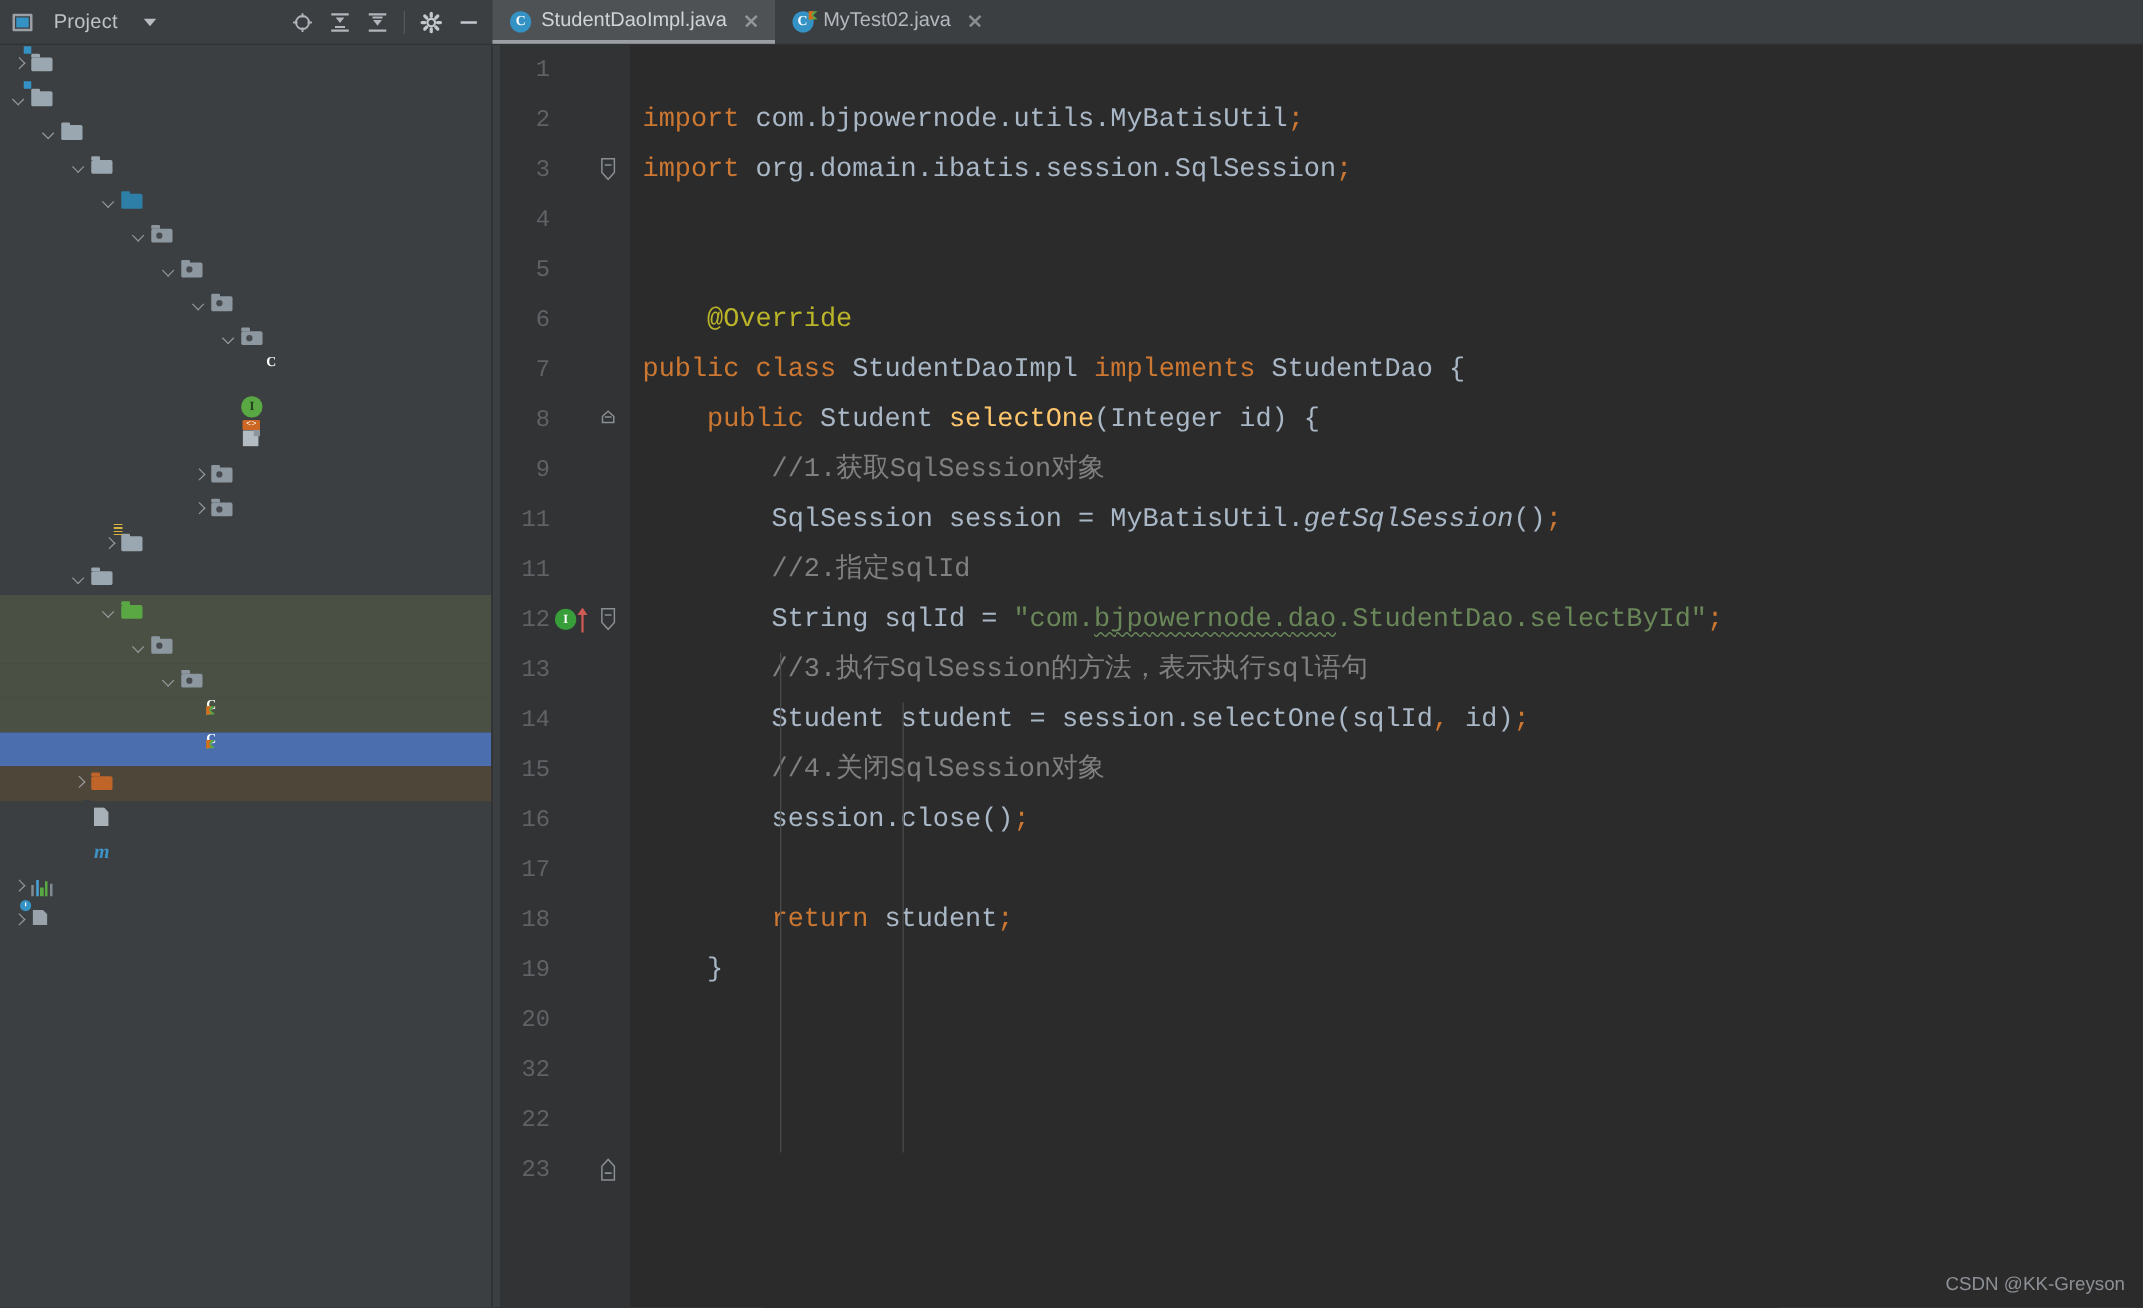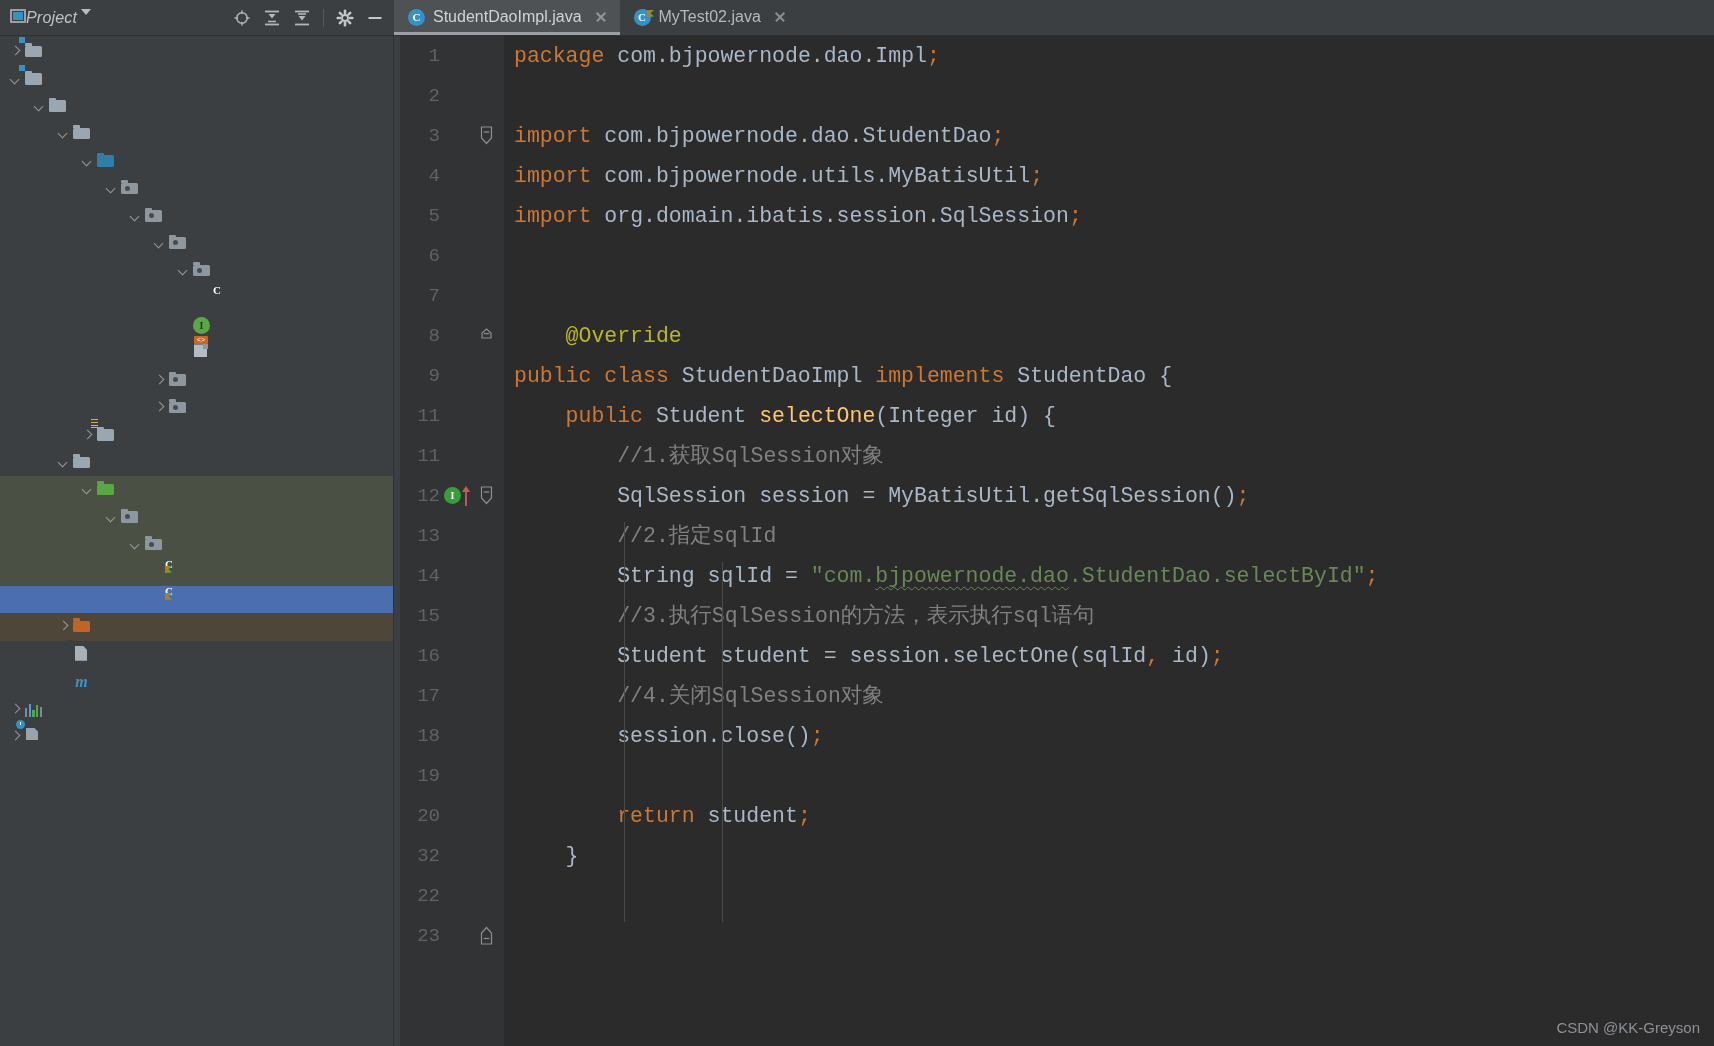--- a/index.html
+++ b/index.html
@@ -22,7 +22,7 @@
     padding: 0 6px 0 10px;
     border-bottom: 1px solid #2f3133;
   }
-  .tw-title { display: flex; align-items: flex-start; gap: 0; font-style: italic; }
+  .tw-title { display: flex; align-items: center; gap: 17px; }
   .tw-title-label { color: #bdc3c7; font-size: 16px; letter-spacing: .2px; }
   .mini-window-icon {
     width: 16px; height: 14px; border: 2px solid #9aa0a6; border-radius: 1px;

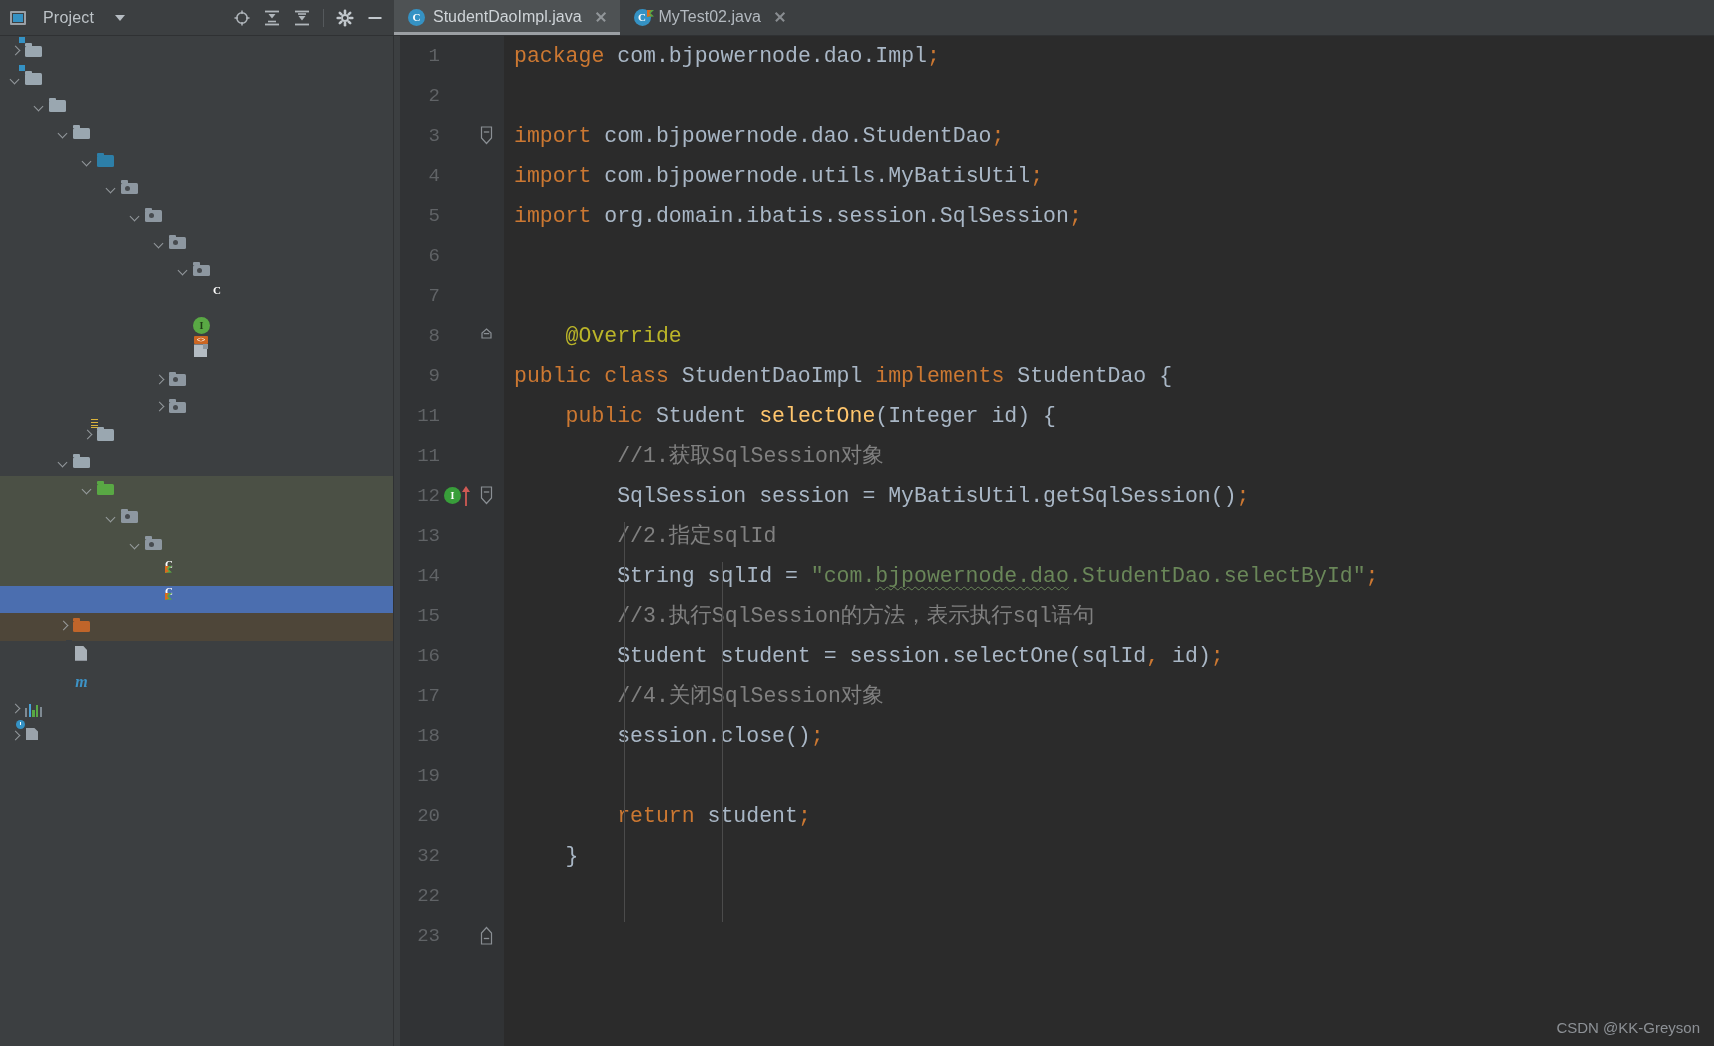--- a/index.html
+++ b/index.html
@@ -645,7 +645,6 @@
       <div class="code-area" id="codeArea">
         <div class="indent-guide" style="left:120px; top:486px; height:400px;"></div>
         <div class="indent-guide" style="left:218px; top:526px; height:360px;"></div>
-      <div class="cline"><span class="kw">package</span> <span class="cls">com</span>.<span class="cls">bjpowernode</span>.<span class="cls">dao</span>.<span class="cls">Impl</span><span class="semi">;</span></div>
           <div class="cline">&nbsp;</div>
           <div class="cline"><span class="kw">import</span> <span class="cls">com</span>.<span class="cls">bjpowernode</span>.<span class="cls">dao</span>.<span class="cls">StudentDao</span><span class="semi">;</span></div>
           <div class="cline"><span class="kw">import</span> <span class="cls">com</span>.<span class="cls">bjpowernode</span>.<span class="cls">utils</span>.<span class="cls">MyBatisUtil</span><span class="semi">;</span></div>

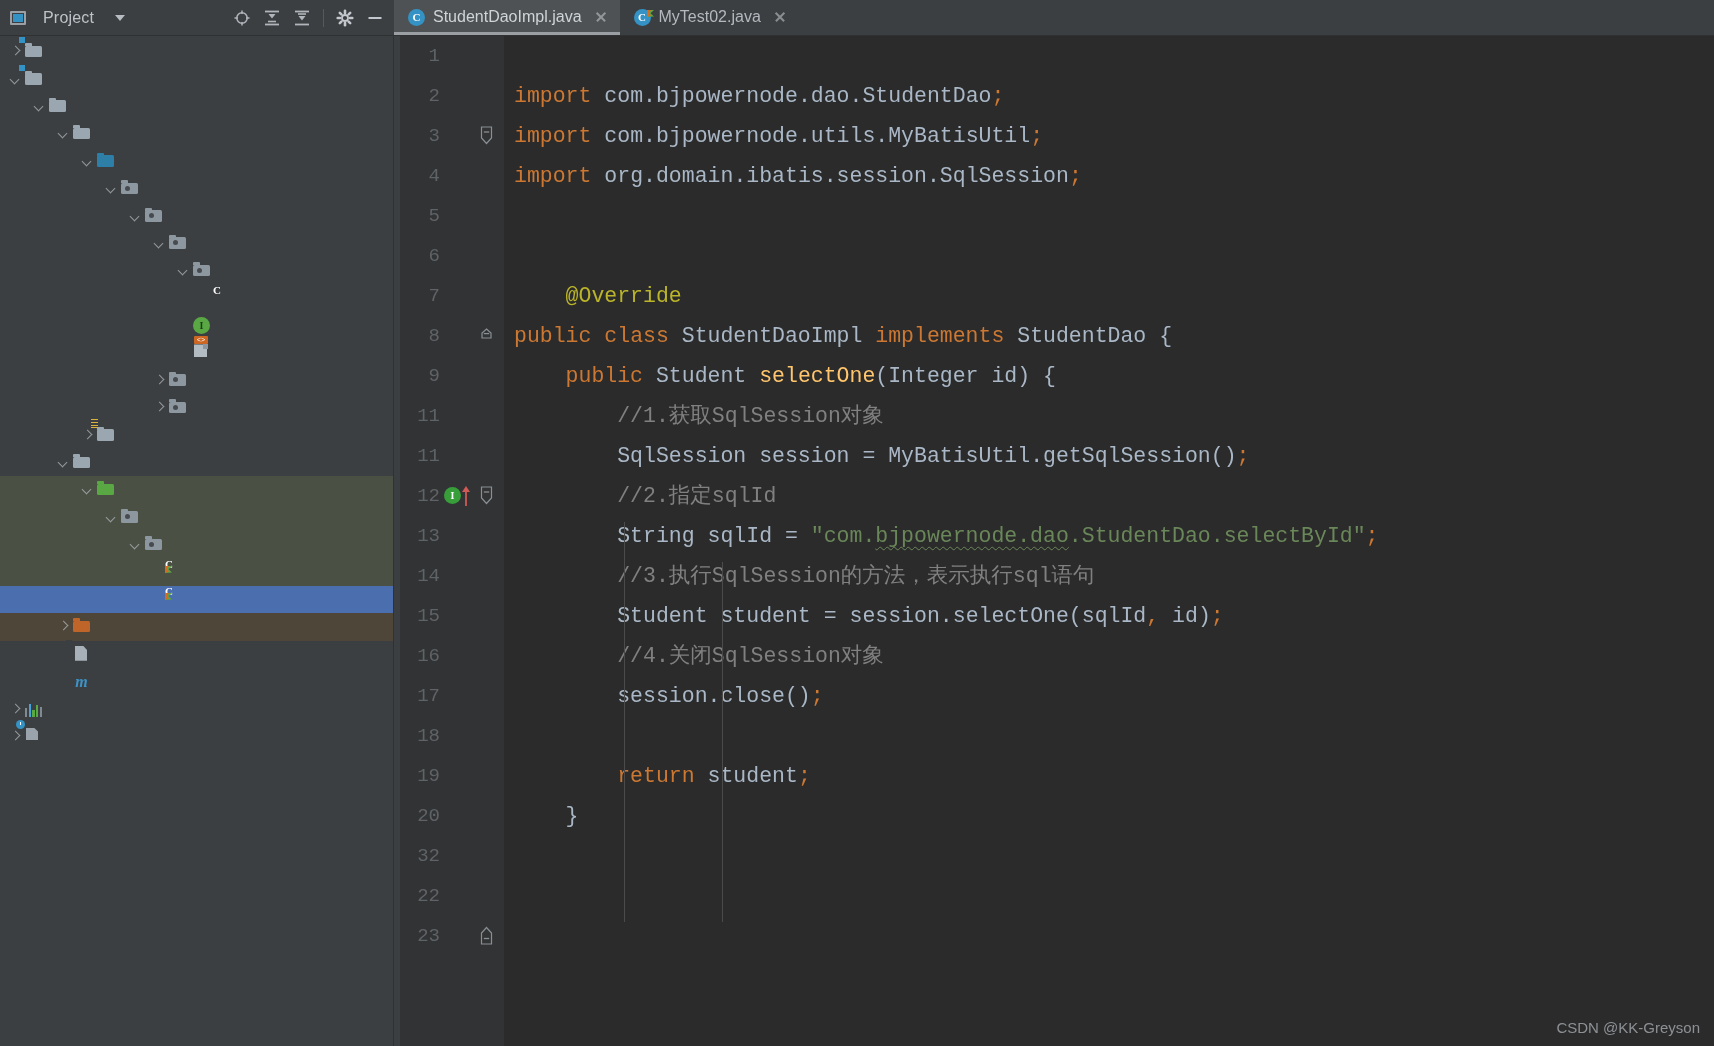--- a/index.html
+++ b/index.html
@@ -646,7 +646,6 @@
         <div class="indent-guide" style="left:120px; top:486px; height:400px;"></div>
         <div class="indent-guide" style="left:218px; top:526px; height:360px;"></div>
           <div class="cline">&nbsp;</div>
-          <div class="cline"><span class="kw">import</span> <span class="cls">com</span>.<span class="cls">bjpowernode</span>.<span class="cls">dao</span>.<span class="cls">StudentDao</span><span class="semi">;</span></div>
           <div class="cline"><span class="kw">import</span> <span class="cls">com</span>.<span class="cls">bjpowernode</span>.<span class="cls">utils</span>.<span class="cls">MyBatisUtil</span><span class="semi">;</span></div>
           <div class="cline"><span class="kw">import</span> <span class="cls">org</span>.<span class="cls">domain</span>.<span class="cls">ibatis</span>.<span class="cls">session</span>.<span class="cls">SqlSession</span><span class="semi">;</span></div>
           <div class="cline">&nbsp;</div>

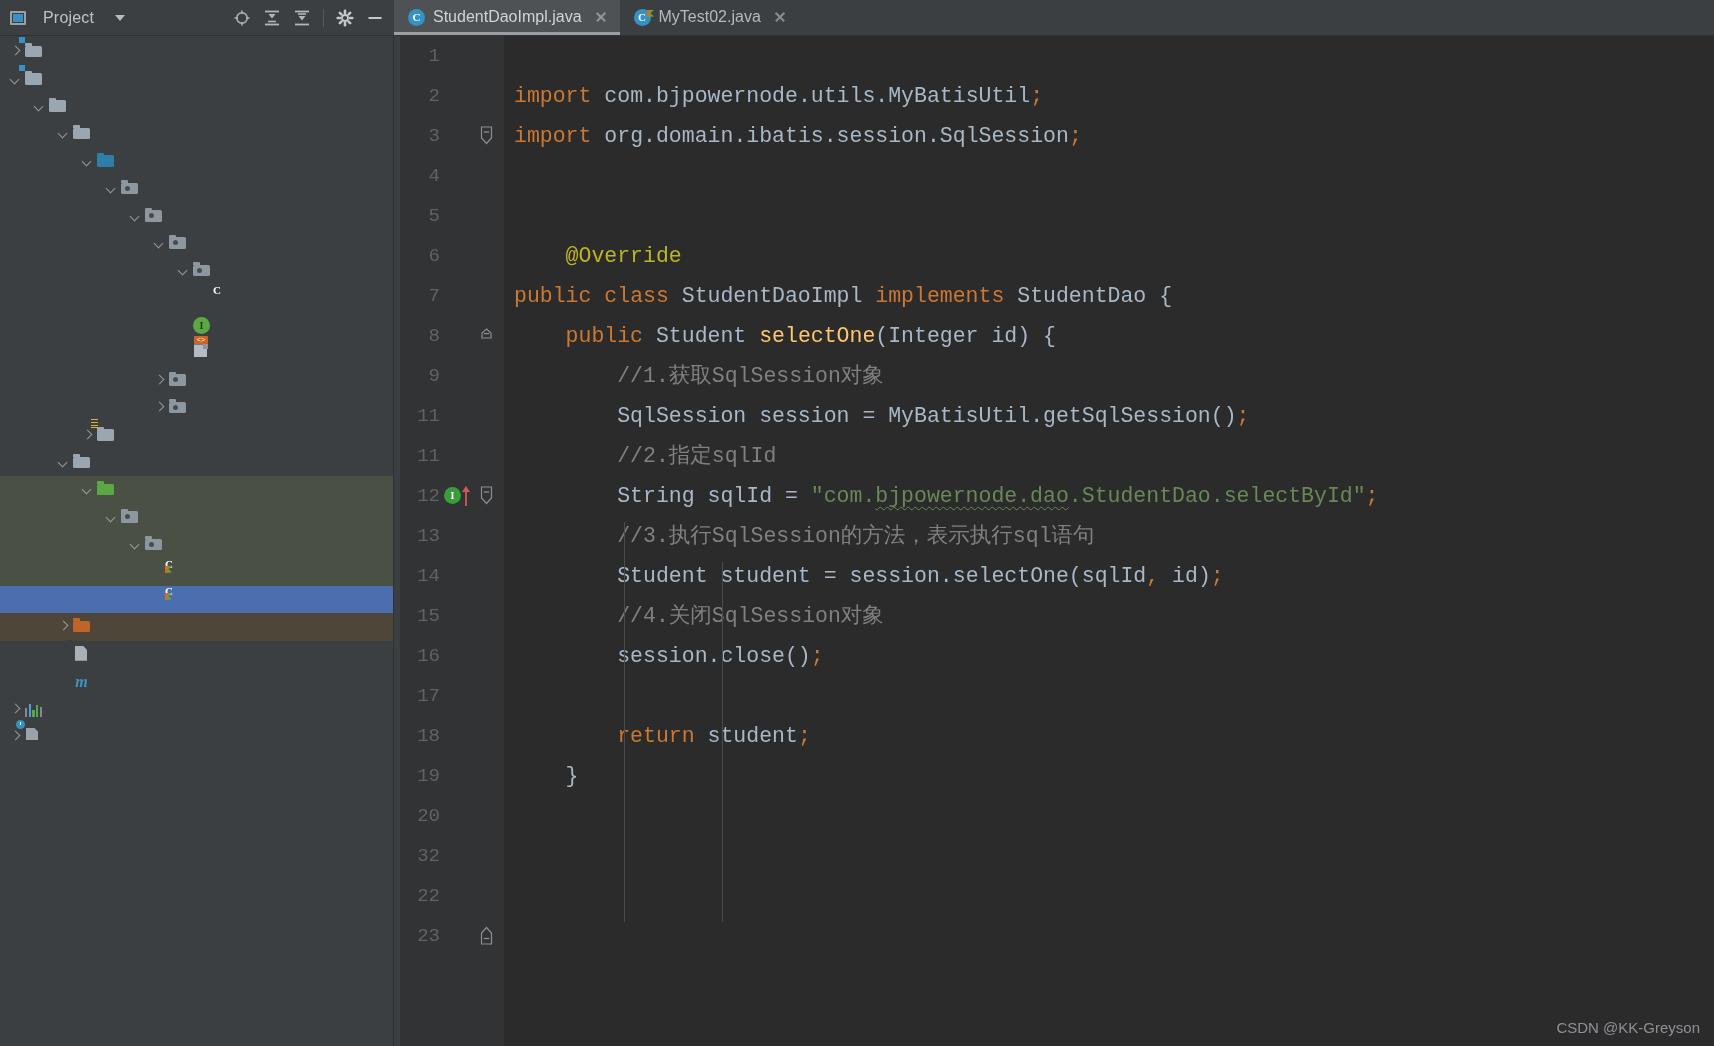--- a/index.html
+++ b/index.html
@@ -206,7 +206,7 @@
   .ann { color: #bbb529; }
   .cmt { color: #808080; }
   .str { color: #6a8759; }
-  .stat { color: #a9b7c6; }
+  .stat { color: #a9b7c6; font-style: italic; }
   .semi { color: #cc7832; }
   .wavy {
     text-decoration: underline wavy #6a8759;

